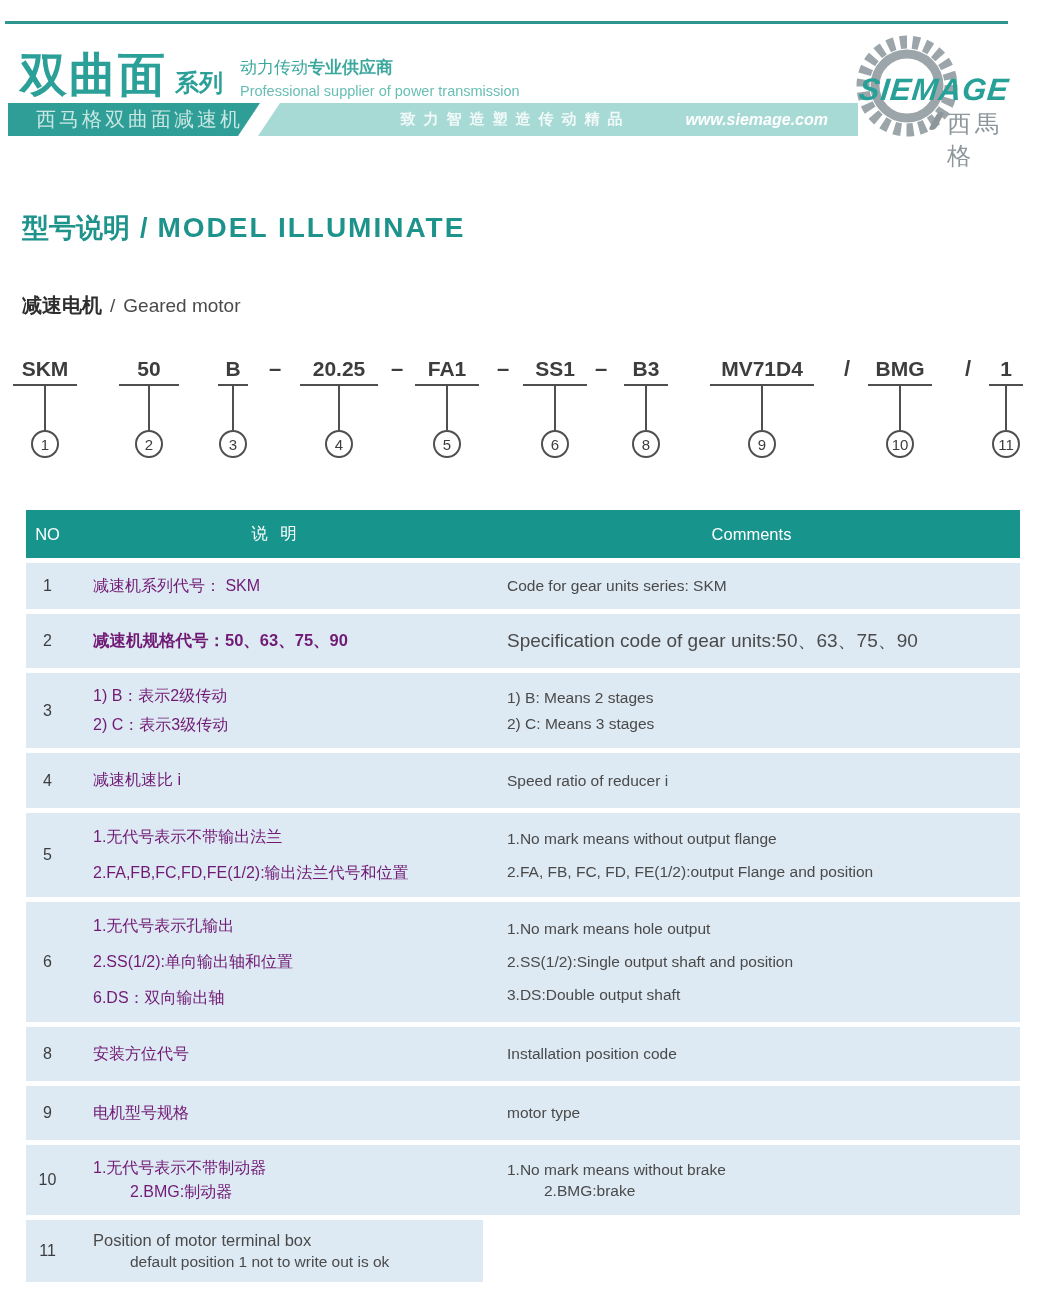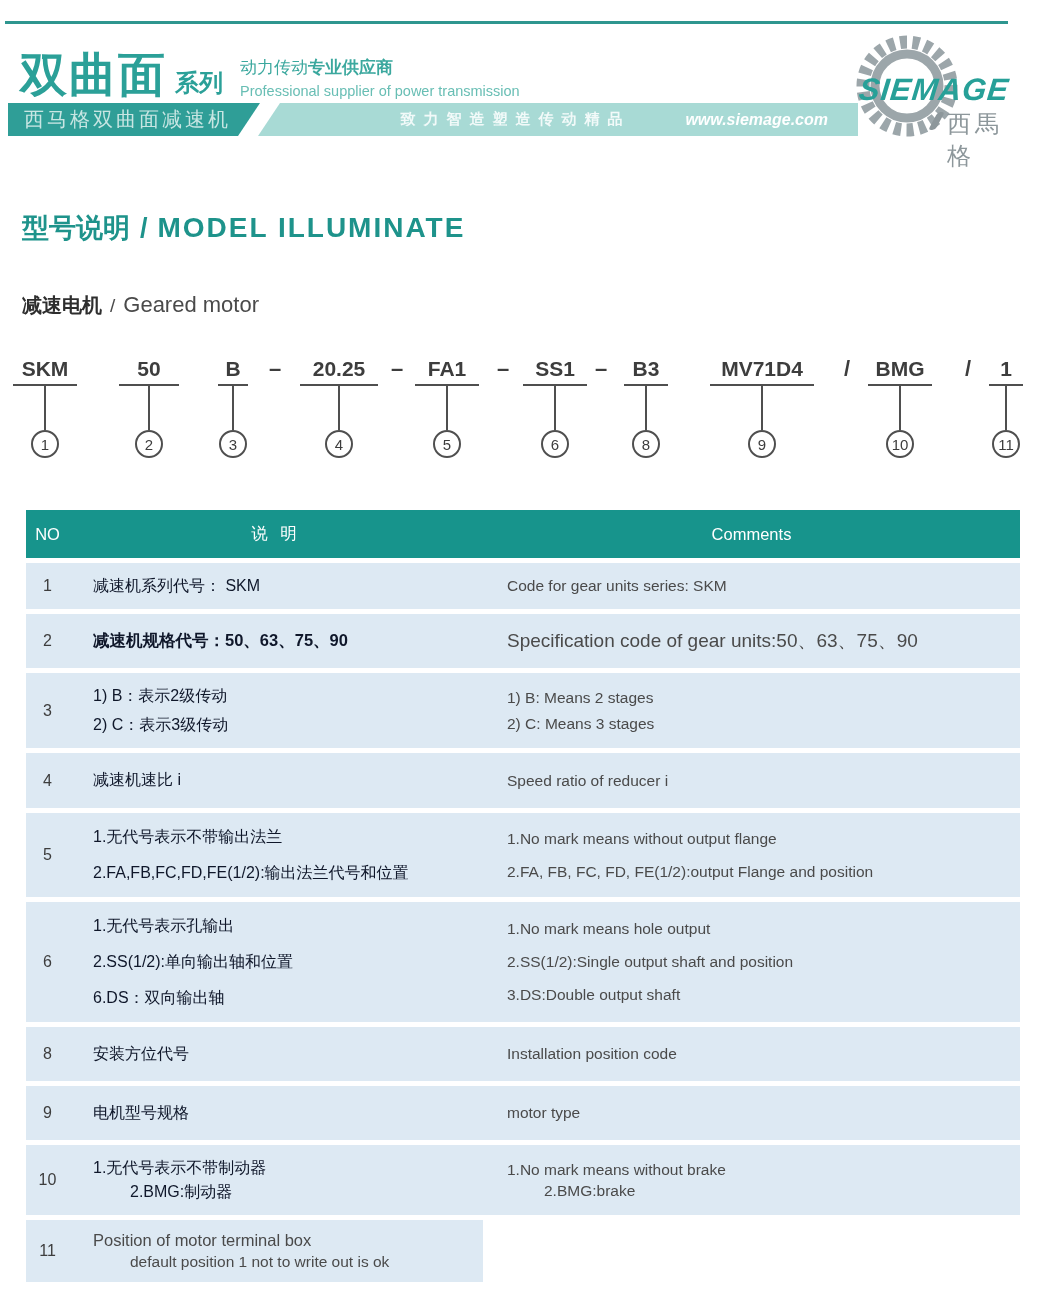--- a/index.html
+++ b/index.html
@@ -27,7 +27,7 @@
     clip-path:polygon(0 0, 100% 0, calc(100% - 22px) 100%, 0 100%);
     display:flex; align-items:center; padding-left:16px;
   }
-  .banner-dark span { font-family:Liberation Mono, monospace; font-size:20px; color:#c8e6e3; letter-spacing:3px; }
+  .banner-dark span { font-family:Liberation Mono, monospace; font-size:20px; color:#c8e6e3; letter-spacing:3px;margin-left:12px; }
   .banner-light {
     position:absolute; left:258px; top:0; width:600px; height:33px; background:#a8dad5;
     clip-path:polygon(22px 0, 100% 0, 100% 100%, 0 100%);

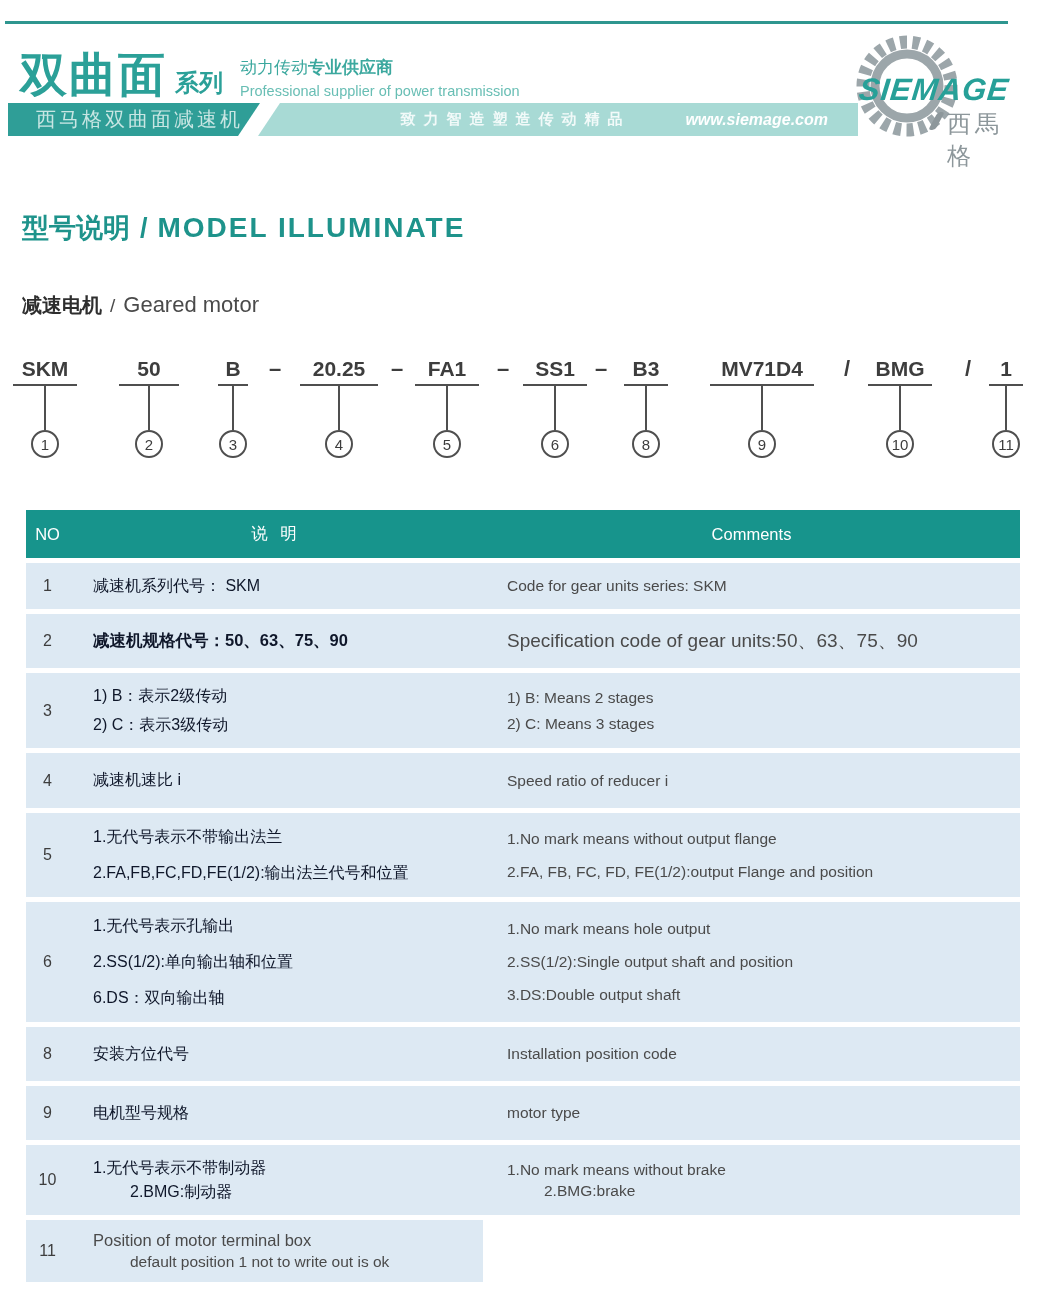--- a/index.html
+++ b/index.html
@@ -56,7 +56,7 @@
   .subtitle { position:absolute; left:22px; top:292px; display:flex; align-items:baseline; gap:8px; }
   .subtitle .cn { font-size:20px; font-weight:bold; color:#2e2e2e; }
   .subtitle .sep { font-size:19px; color:#4a4a4a; }
-  .subtitle .en { font-size:22px; color:#4a4a4a; }
+  .subtitle .en { font-size:19px; color:#4a4a4a; }
 
   
   .code-diagram { position:absolute; left:0; top:356px; width:1038px; height:110px; }

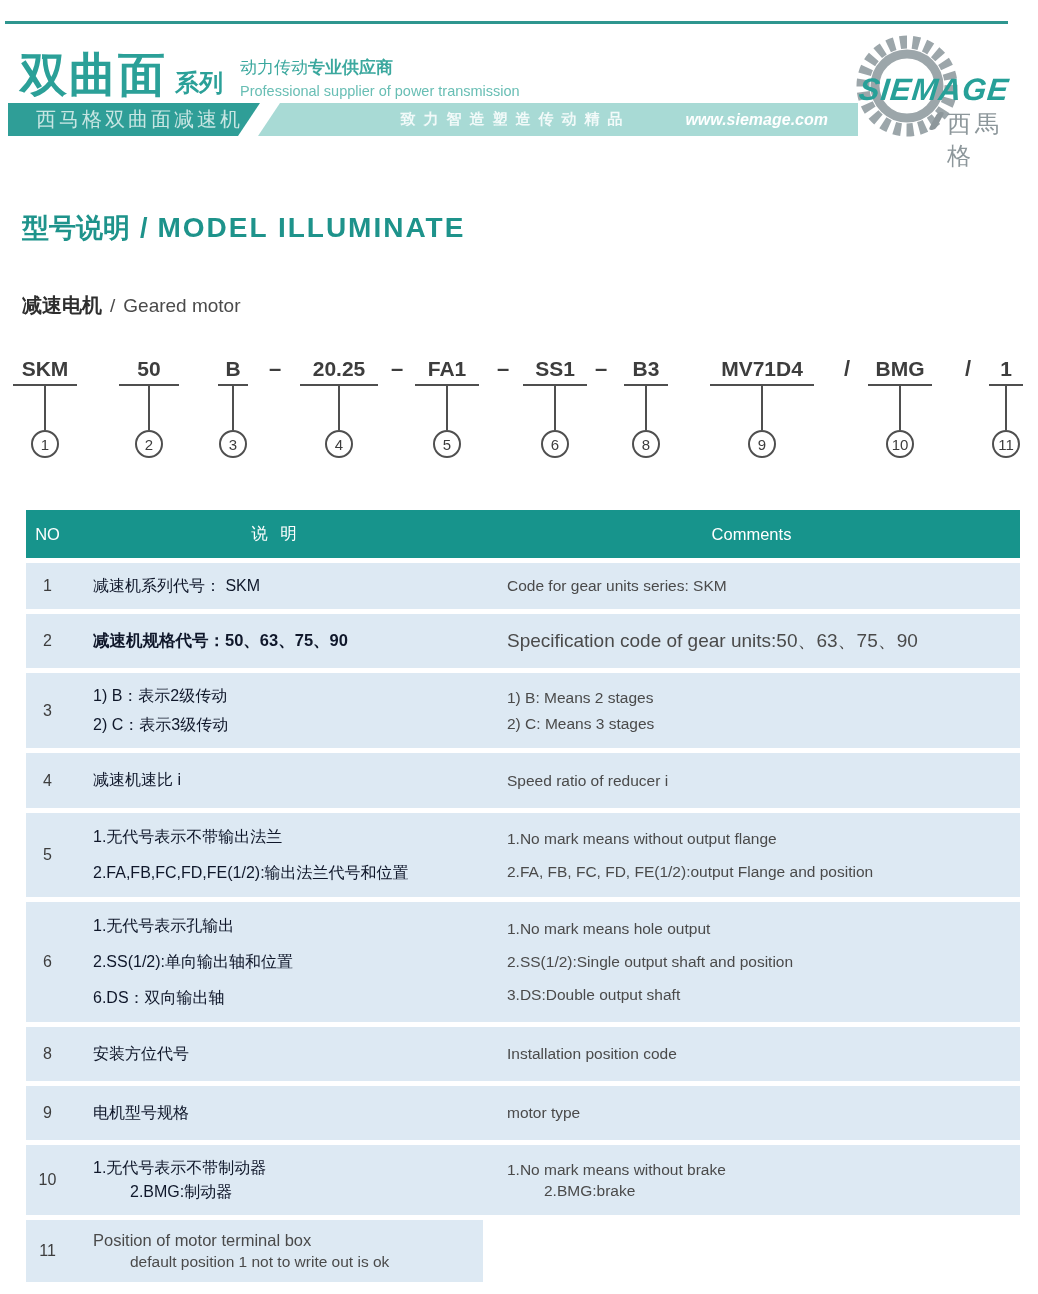--- a/index.html
+++ b/index.html
@@ -82,7 +82,7 @@
   .th-desc { letter-spacing:4px; }
   .cell { background:#dde9f3; display:flex; flex-direction:column; justify-content:center; }
   .cell-no { align-items:center; font-size:16px; color:#3d3d3d; }
-  .cell-desc { padding-left:24px; font-size:16px; color:#0f172a; }
+  .cell-desc { padding-left:24px; font-size:16px; color:#701a75; }
   .cell-comm { padding-left:24px; font-size:15.5px; color:#4a4a4a; }
   .line + .line { margin-top:8px; }
   .gap-lg .line + .line { margin-top:15px; }

